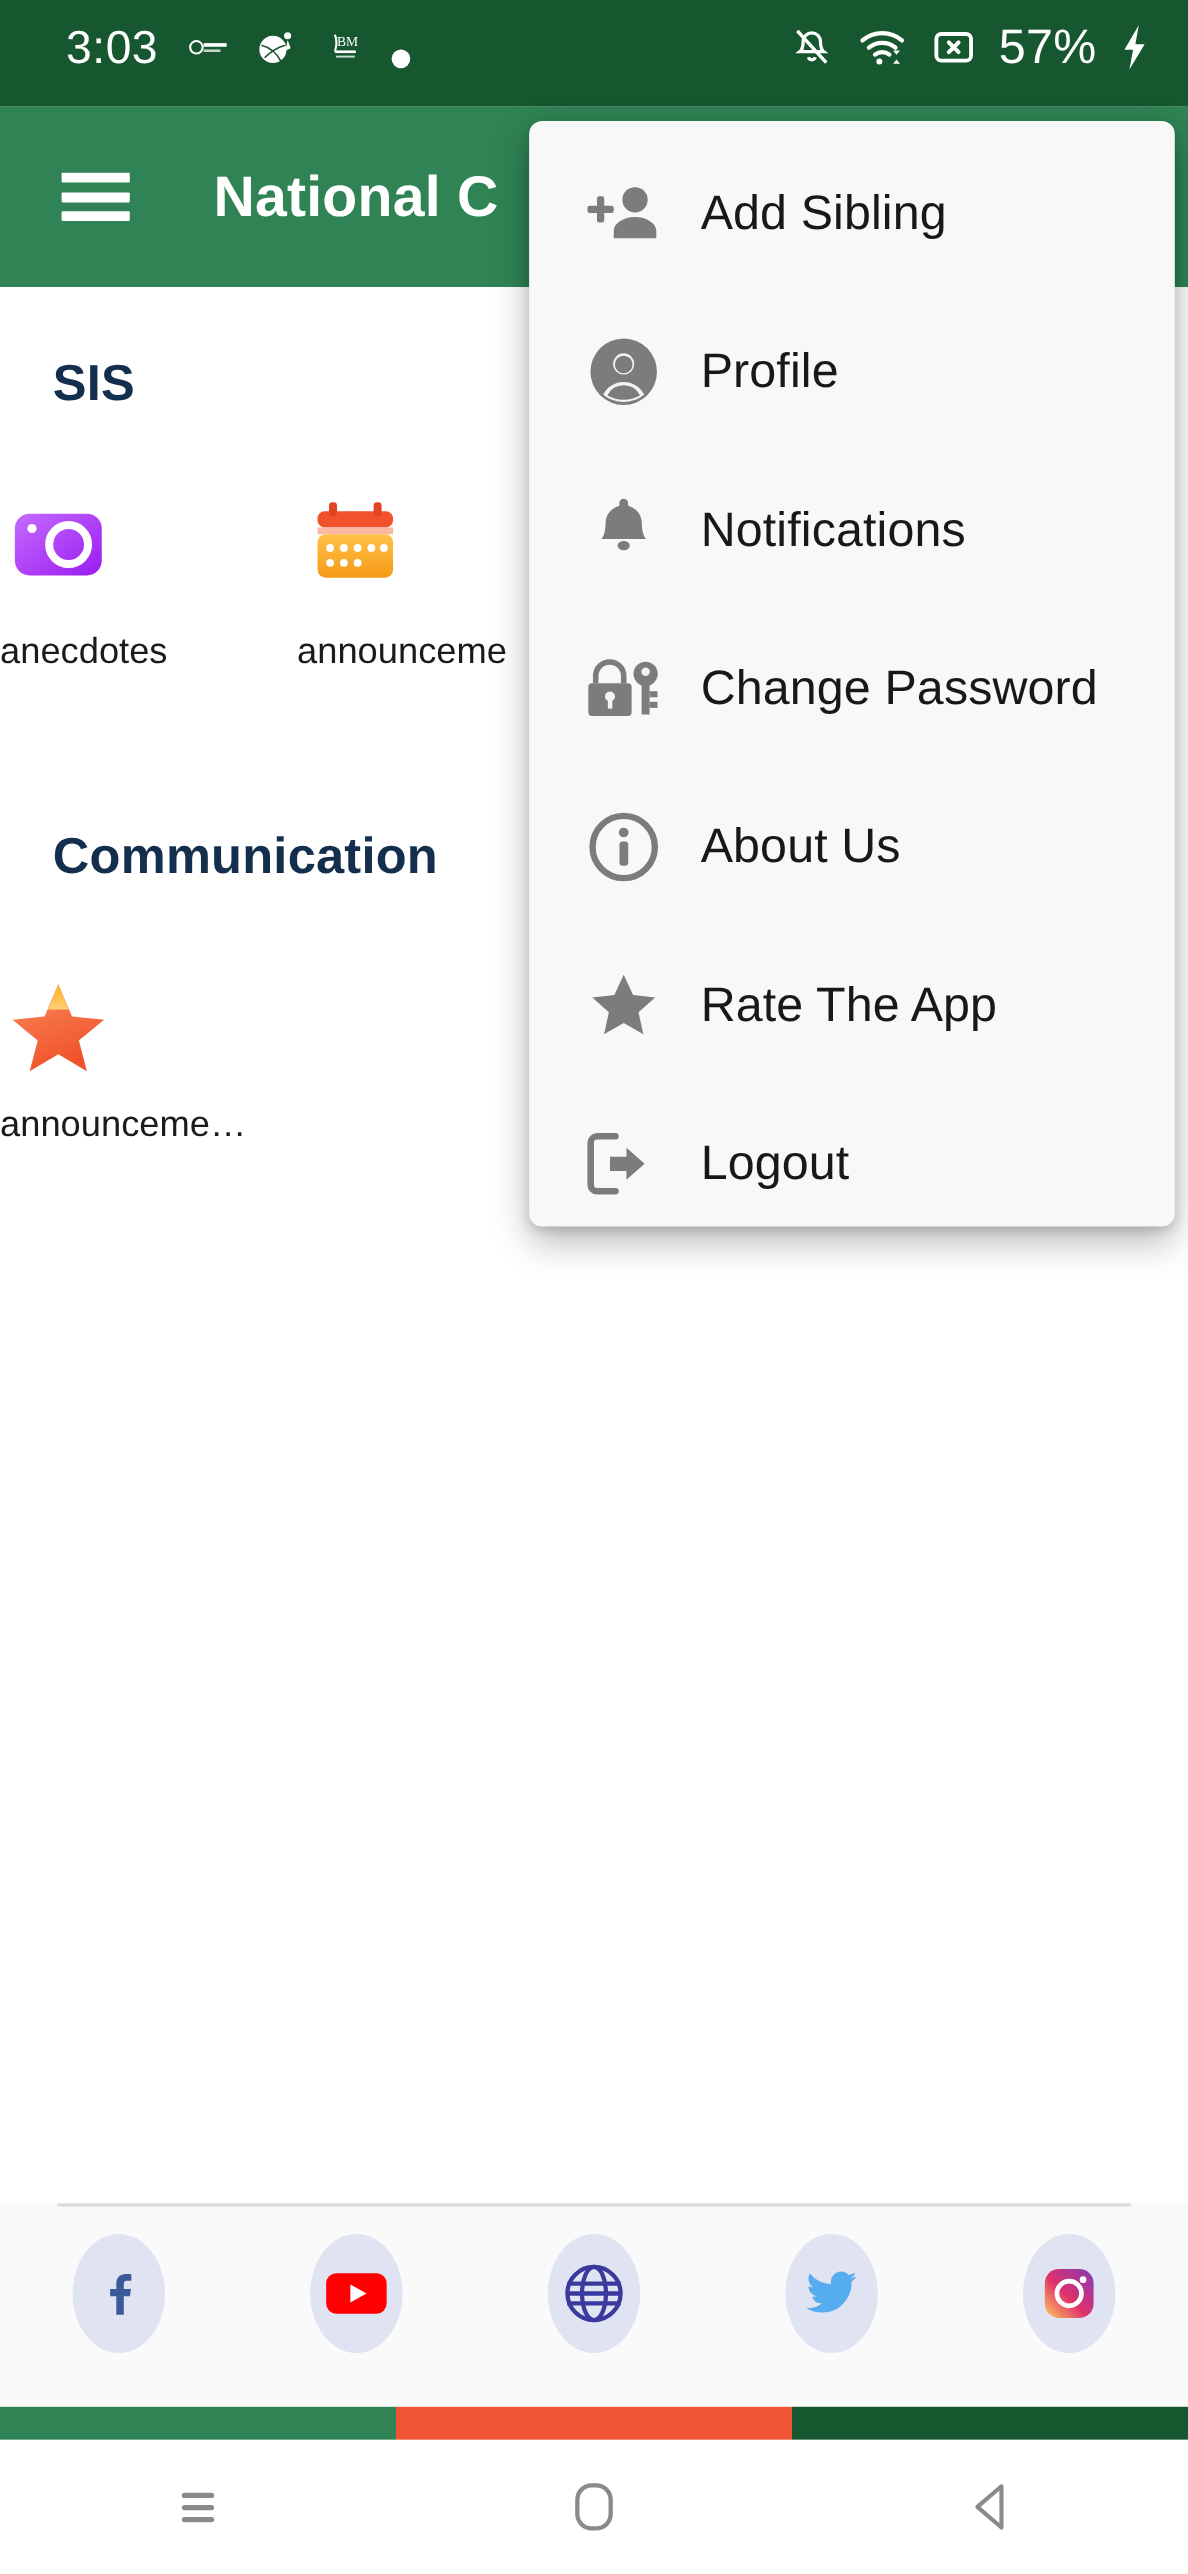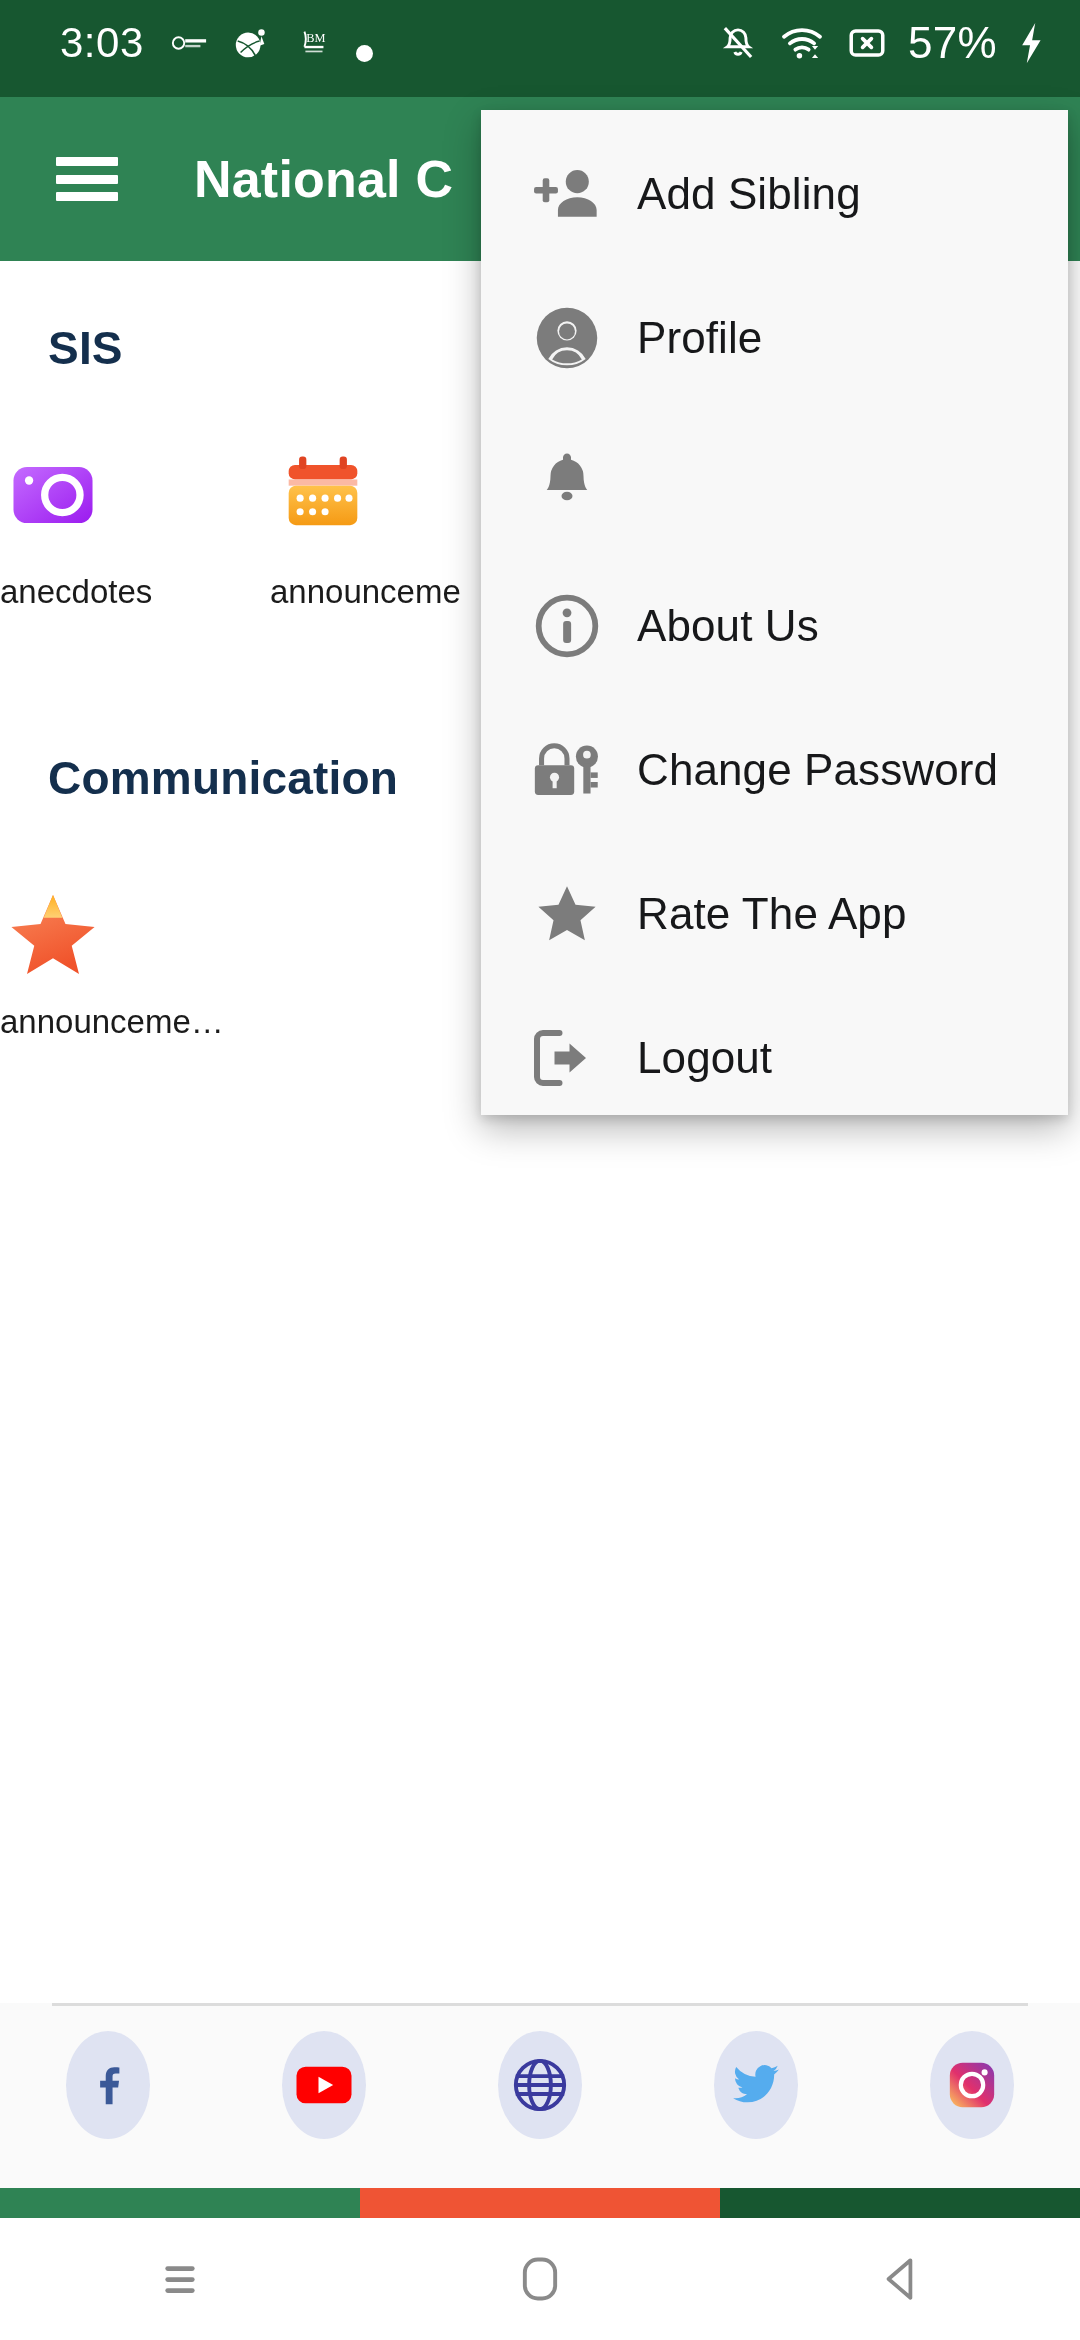--- a/index.html
+++ b/index.html
@@ -97,7 +97,7 @@
   
   .menu{
     position:absolute; left:481px; top:110px; width:587px; height:1005px;
-    background:#F8F8F8; border-radius:0;
+    background:#F8F8F8; border-radius:12px;
     box-shadow:0 14px 34px rgba(0,0,0,.28), 0 4px 10px rgba(0,0,0,.14);
     z-index:40; padding-top:12px;
   }

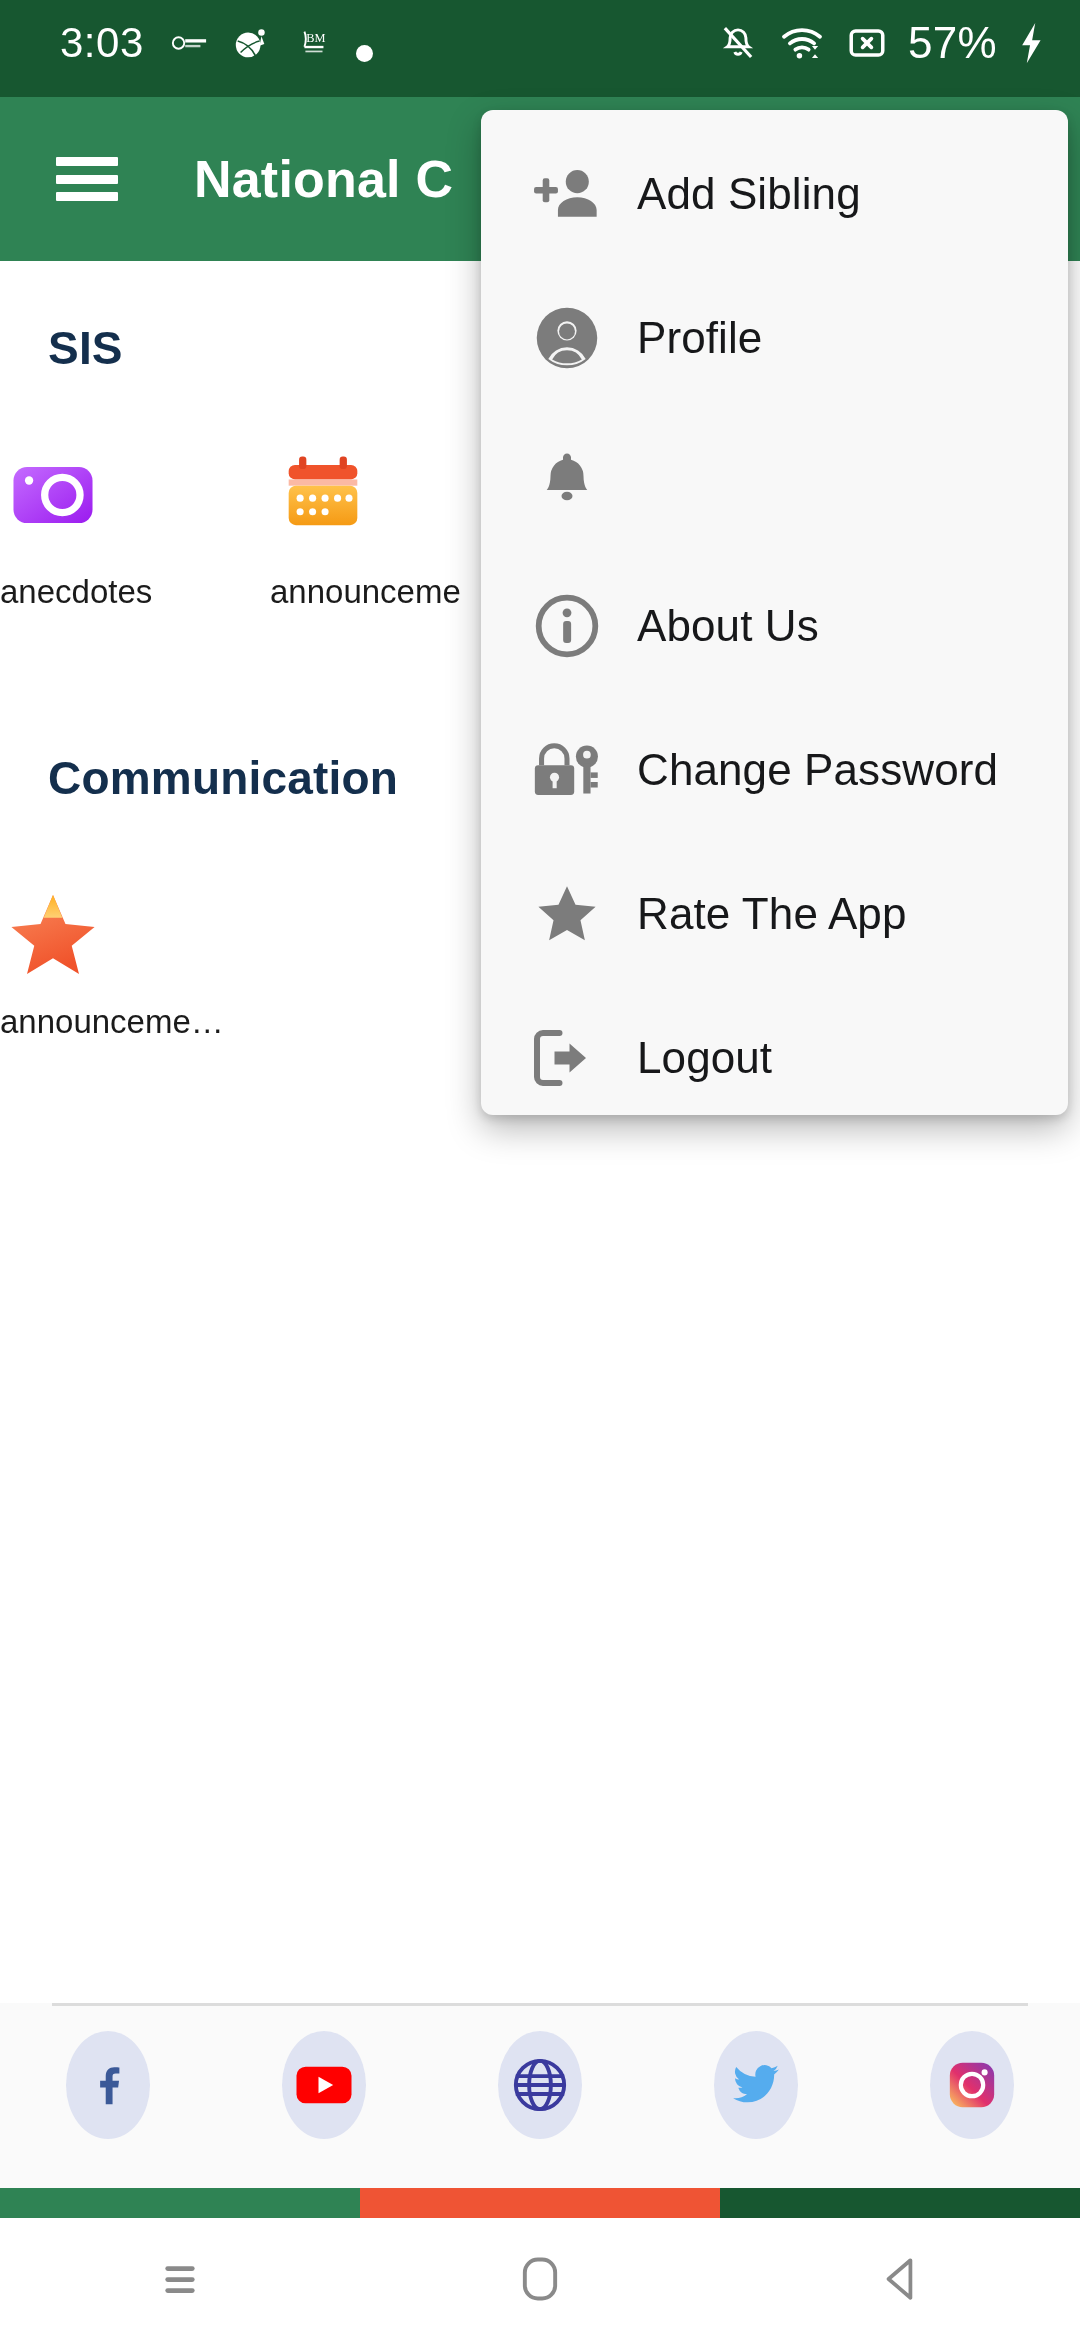--- a/index.html
+++ b/index.html
@@ -356,6 +356,7 @@
         <ellipse cx="12" cy="18.6" rx="2.2" ry="1.7"></ellipse>
       </svg>
     </span>
+    <span class="menu-label">Notifications</span>
   </div>
 
   <div class="menu-item">

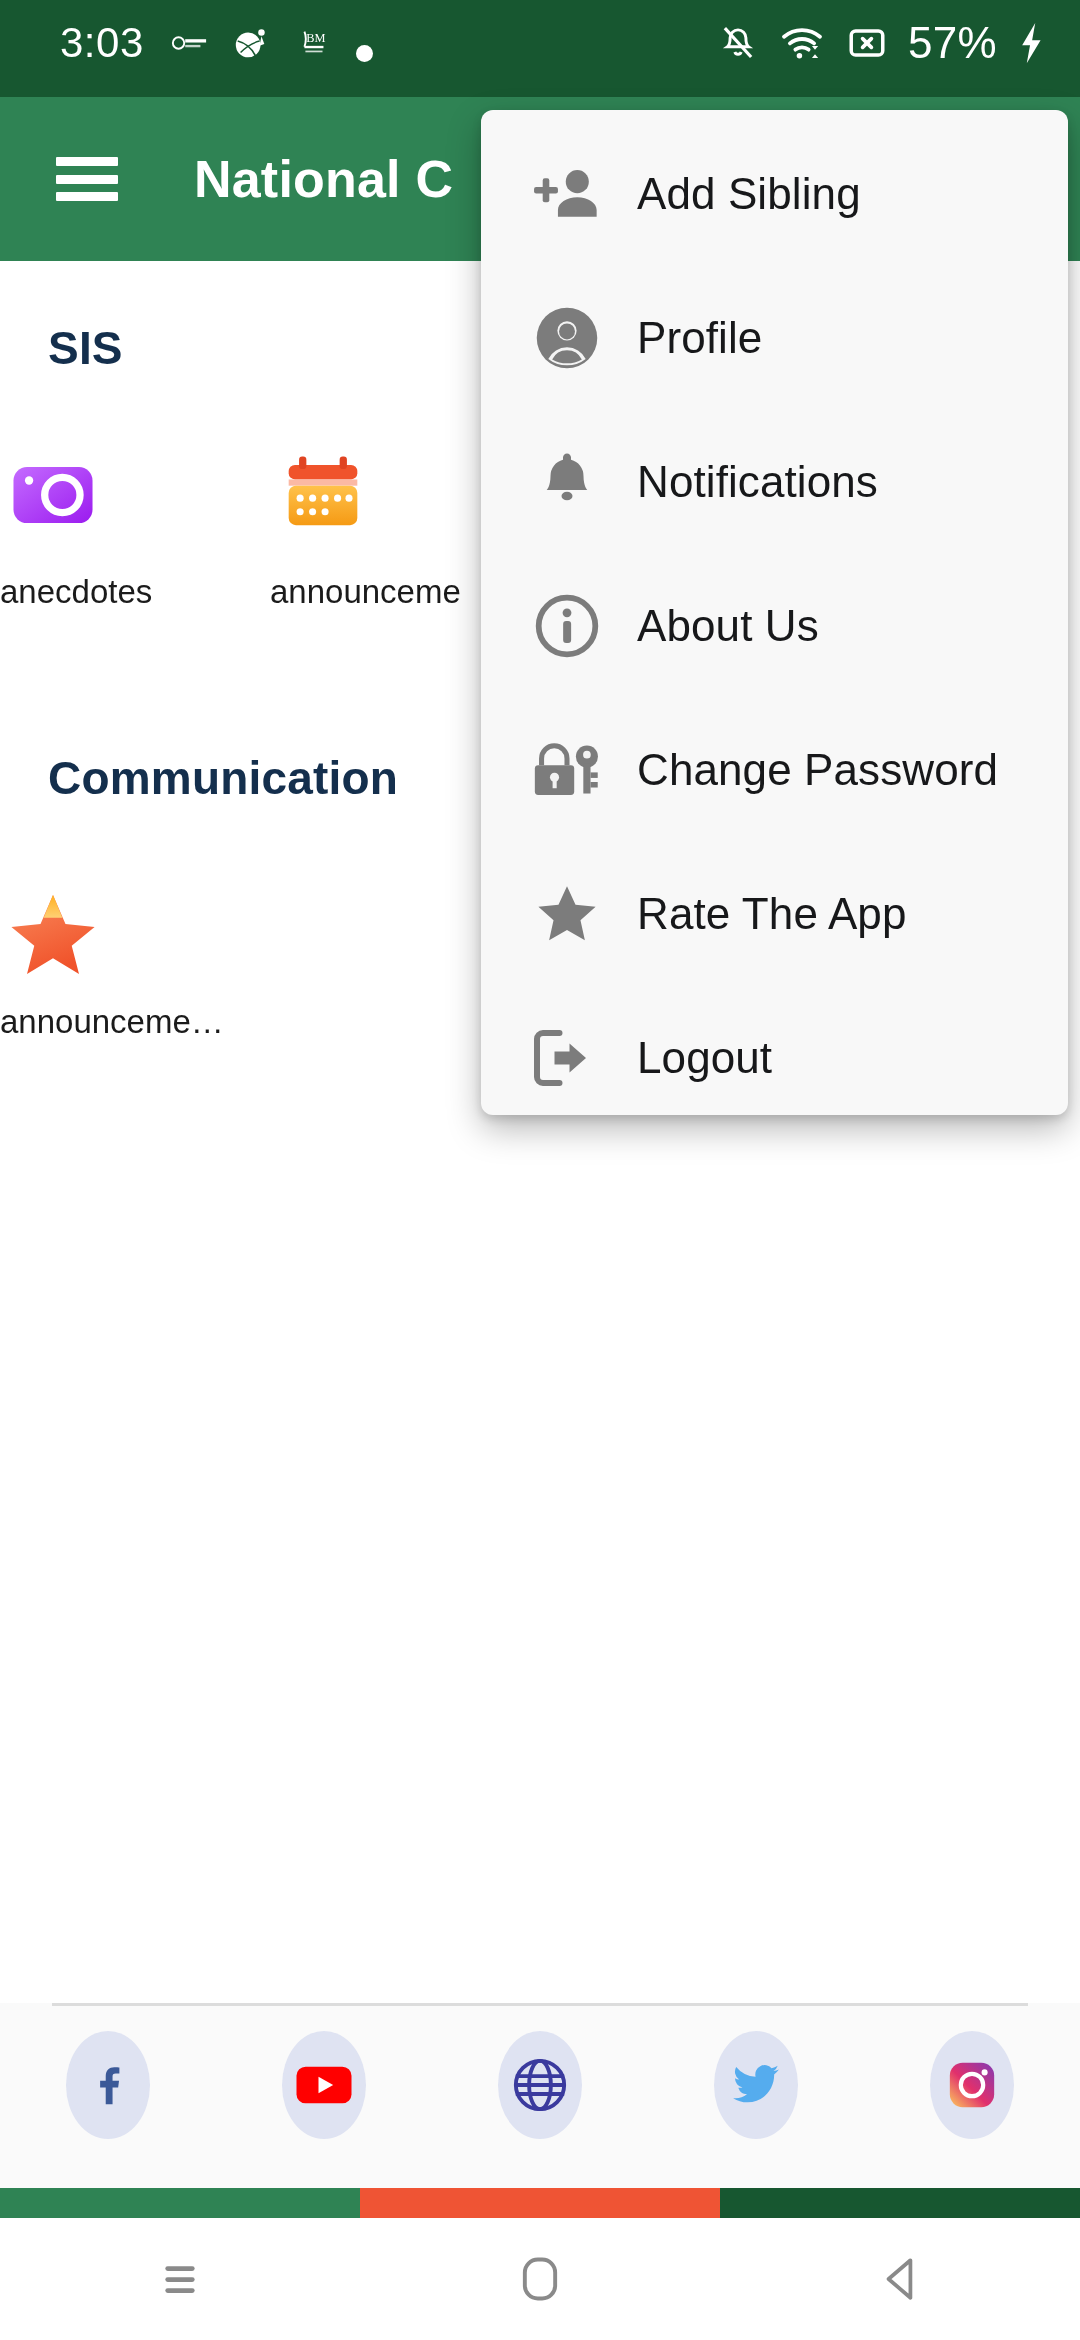--- a/index.html
+++ b/index.html
@@ -361,17 +361,6 @@
 
   <div class="menu-item">
     <span class="menu-ico">
-      <svg width="66" height="66" viewBox="0 0 24 24">
-        <circle cx="12" cy="12" r="10.3" fill="none" stroke="#7c7c7c" stroke-width="2.1"></circle>
-        <circle cx="12" cy="7.2" r="1.6" fill="#7c7c7c"></circle>
-        <rect x="10.6" y="10.2" width="2.9" height="8" rx="1.1" fill="#7c7c7c"></rect>
-      </svg>
-    </span>
-    <span class="menu-label">About Us</span>
-  </div>
-
-  <div class="menu-item">
-    <span class="menu-ico">
       <svg width="72" height="66" viewBox="0 0 30 26" fill="#7c7c7c">
         <path d="M4.4 11V8.2a5.3 5.3 0 0 1 10.6 0V11" fill="none" stroke="#7c7c7c" stroke-width="2.1"></path>
         <rect x="1.6" y="11" width="16.4" height="12.4" rx="1.4"></rect>
@@ -389,6 +378,17 @@
 
   <div class="menu-item">
     <span class="menu-ico">
+      <svg width="66" height="66" viewBox="0 0 24 24">
+        <circle cx="12" cy="12" r="10.3" fill="none" stroke="#7c7c7c" stroke-width="2.1"></circle>
+        <circle cx="12" cy="7.2" r="1.6" fill="#7c7c7c"></circle>
+        <rect x="10.6" y="10.2" width="2.9" height="8" rx="1.1" fill="#7c7c7c"></rect>
+      </svg>
+    </span>
+    <span class="menu-label">About Us</span>
+  </div>
+
+  <div class="menu-item">
+    <span class="menu-ico">
       <svg width="70" height="66" viewBox="0 0 24 24" fill="#7c7c7c">
         <path d="M12 1.9l3.1 6.7 7.3.8-5.5 4.9 1.6 7.2L12 17.8 5.5 21.5l1.6-7.2-5.5-4.9 7.3-.8z"></path>
       </svg>

